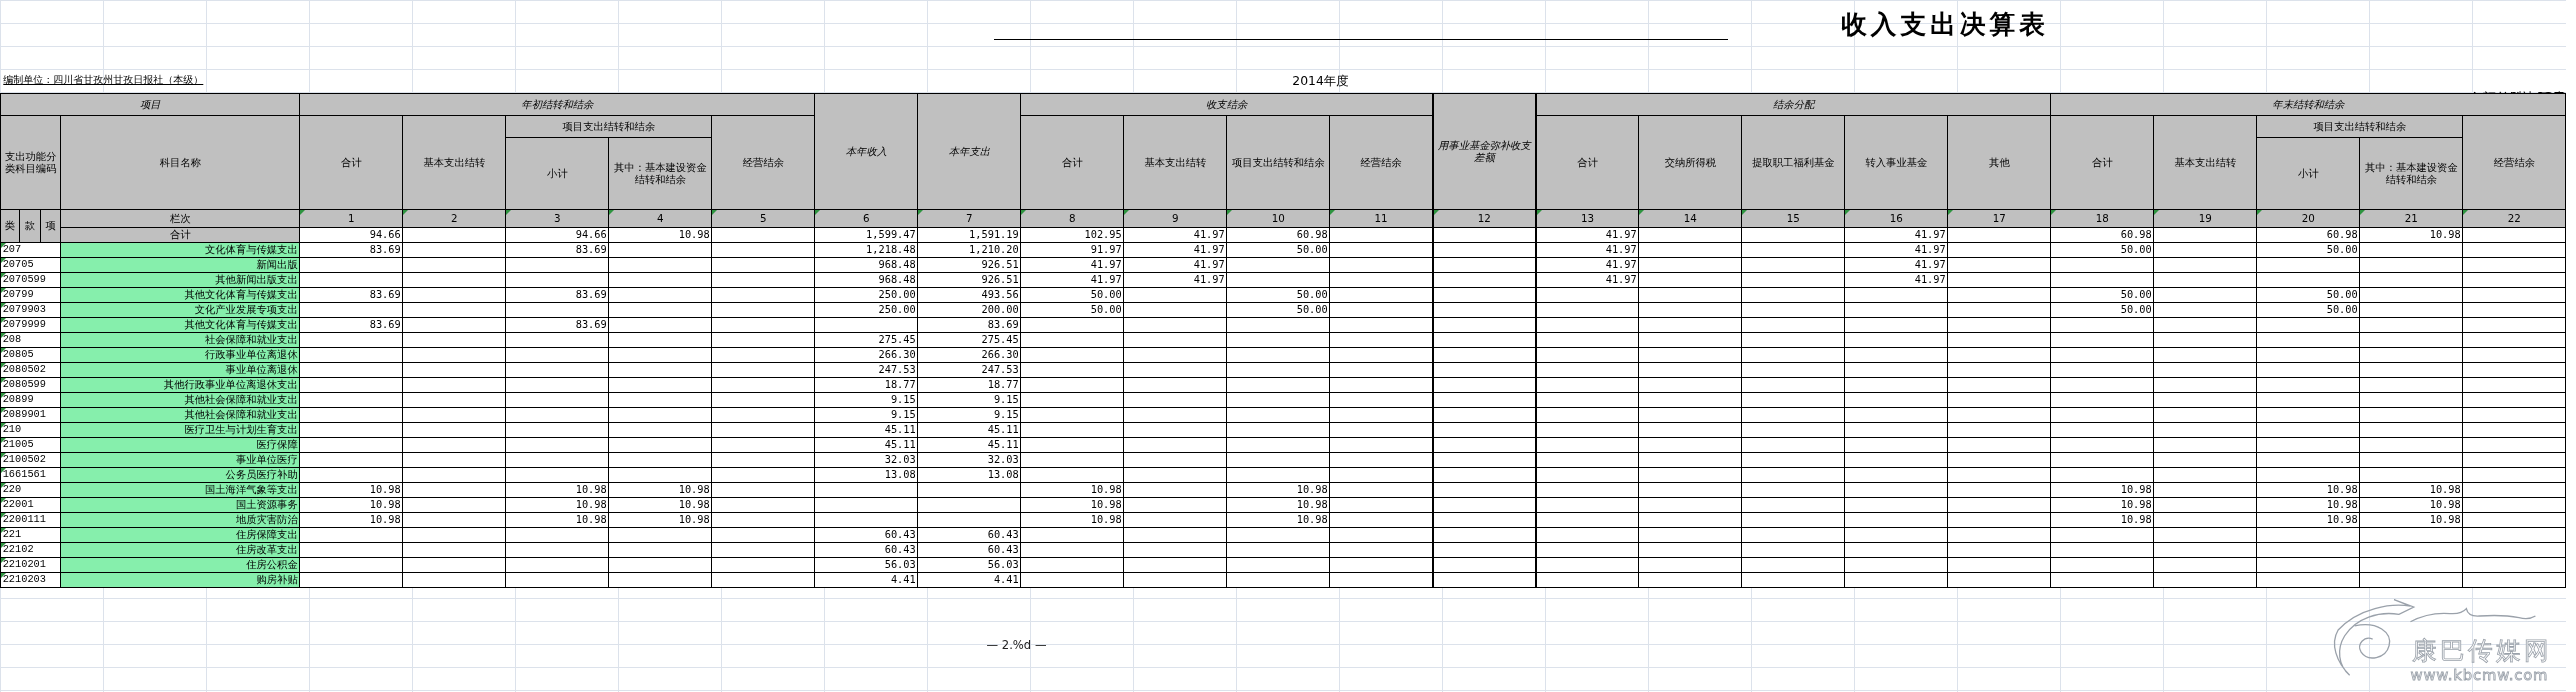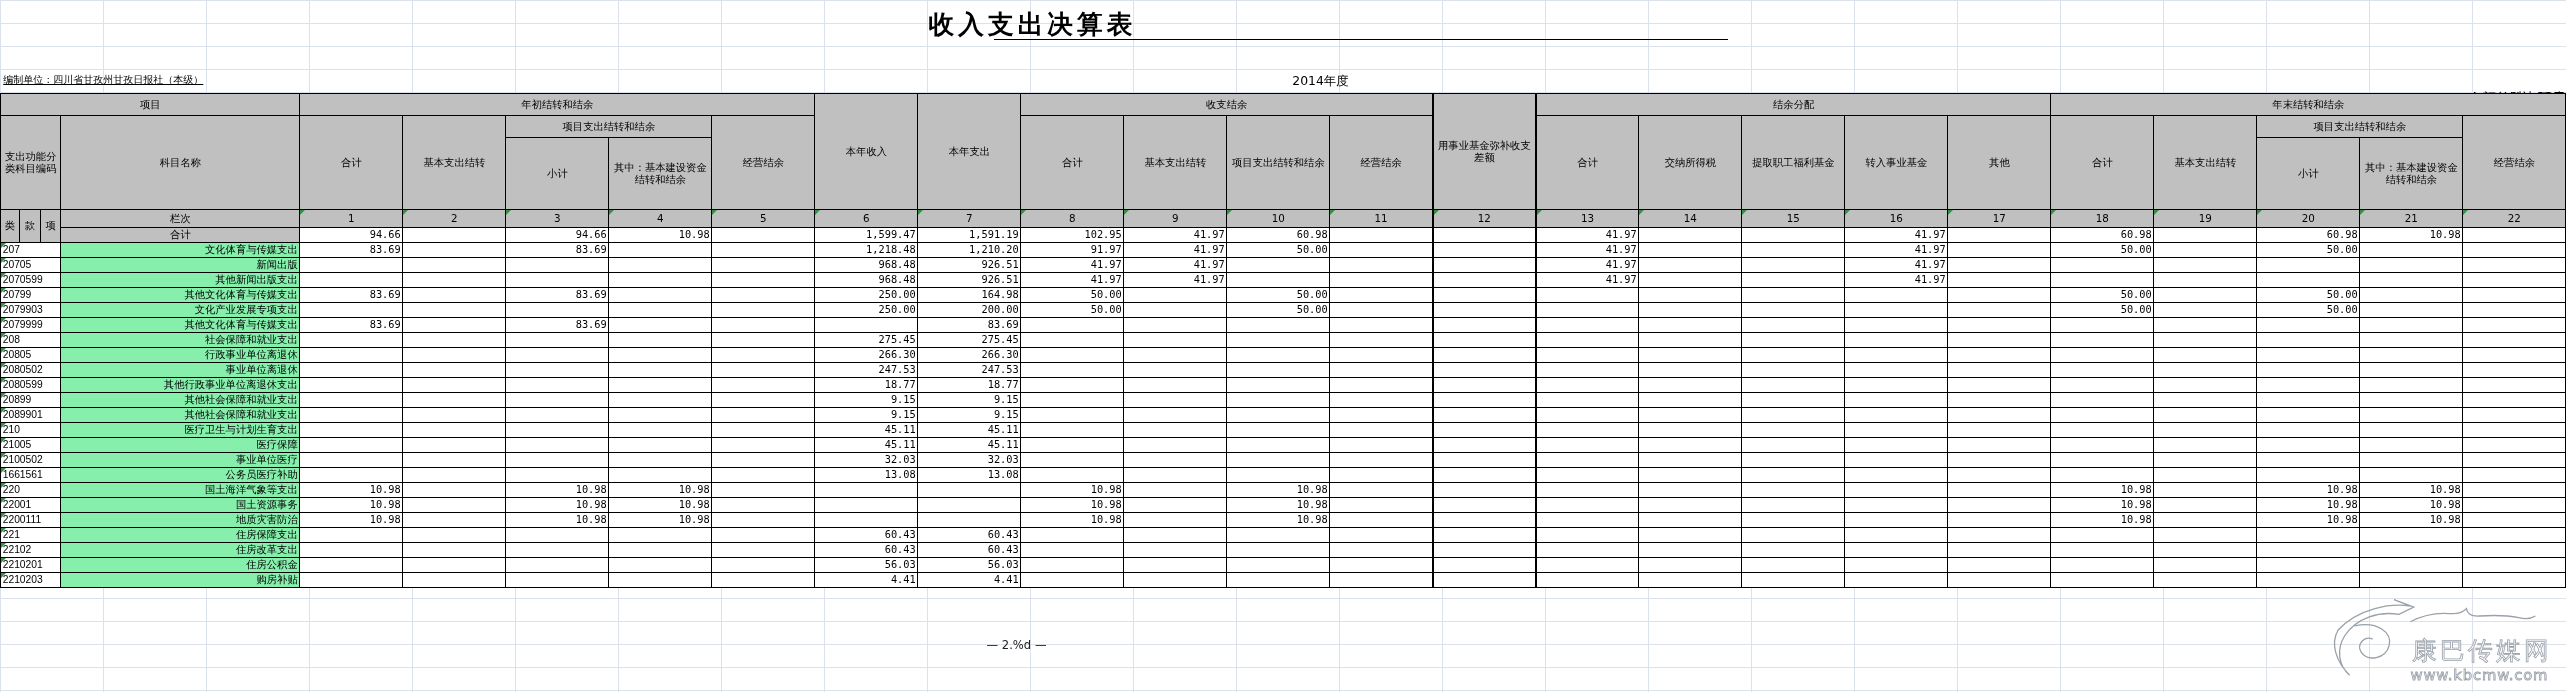--- a/index.html
+++ b/index.html
@@ -16,7 +16,7 @@
   }
   .layer{position:absolute;z-index:2;}
   .doc-title{
-    top:6.6px;left:8px;width:2049px;text-align:center;
+    top:6.6px;left:0;width:2049px;text-align:right;
     font-size:25.6px;font-weight:600;letter-spacing:4.1px;
   }
   .title-underline{top:39px;left:994px;width:734px;height:0;border-bottom:1.7px solid #000;}

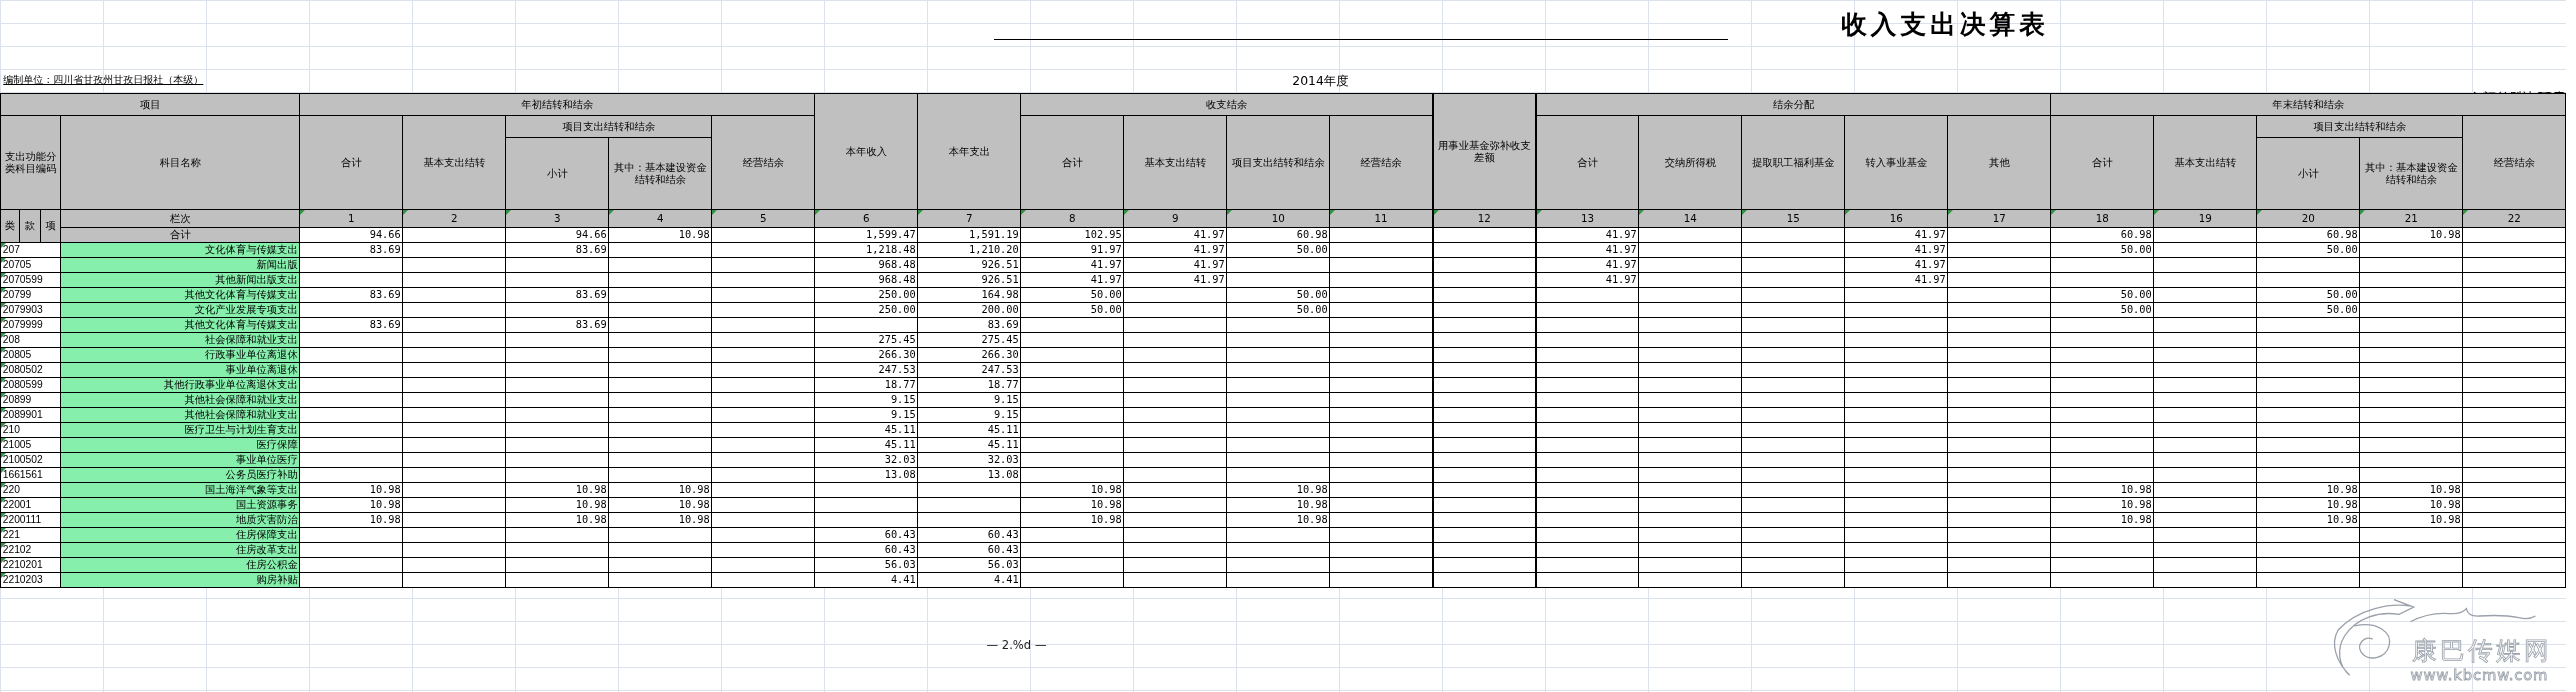--- a/index.html
+++ b/index.html
@@ -46,7 +46,7 @@
   }
   td.name{font-size:10.7px;text-align:right;padding-left:3.3px;white-space:nowrap;background:#86efac;}
   td.name.indent{padding-left:23px;}
-  tr.rA{height:22px;} tr.rB1{height:22px;} tr.rB2{height:72px;}
+  tr.rA{height:22px;font-style:italic;} tr.rB1{height:22px;} tr.rB2{height:72px;}
   tr.rC{height:18px;} tr.rD{height:15px;}
   tbody.data tr{height:15px;}
   .c12{border-left:2.5px solid #000 !important;border-right:2.5px solid #000 !important;}

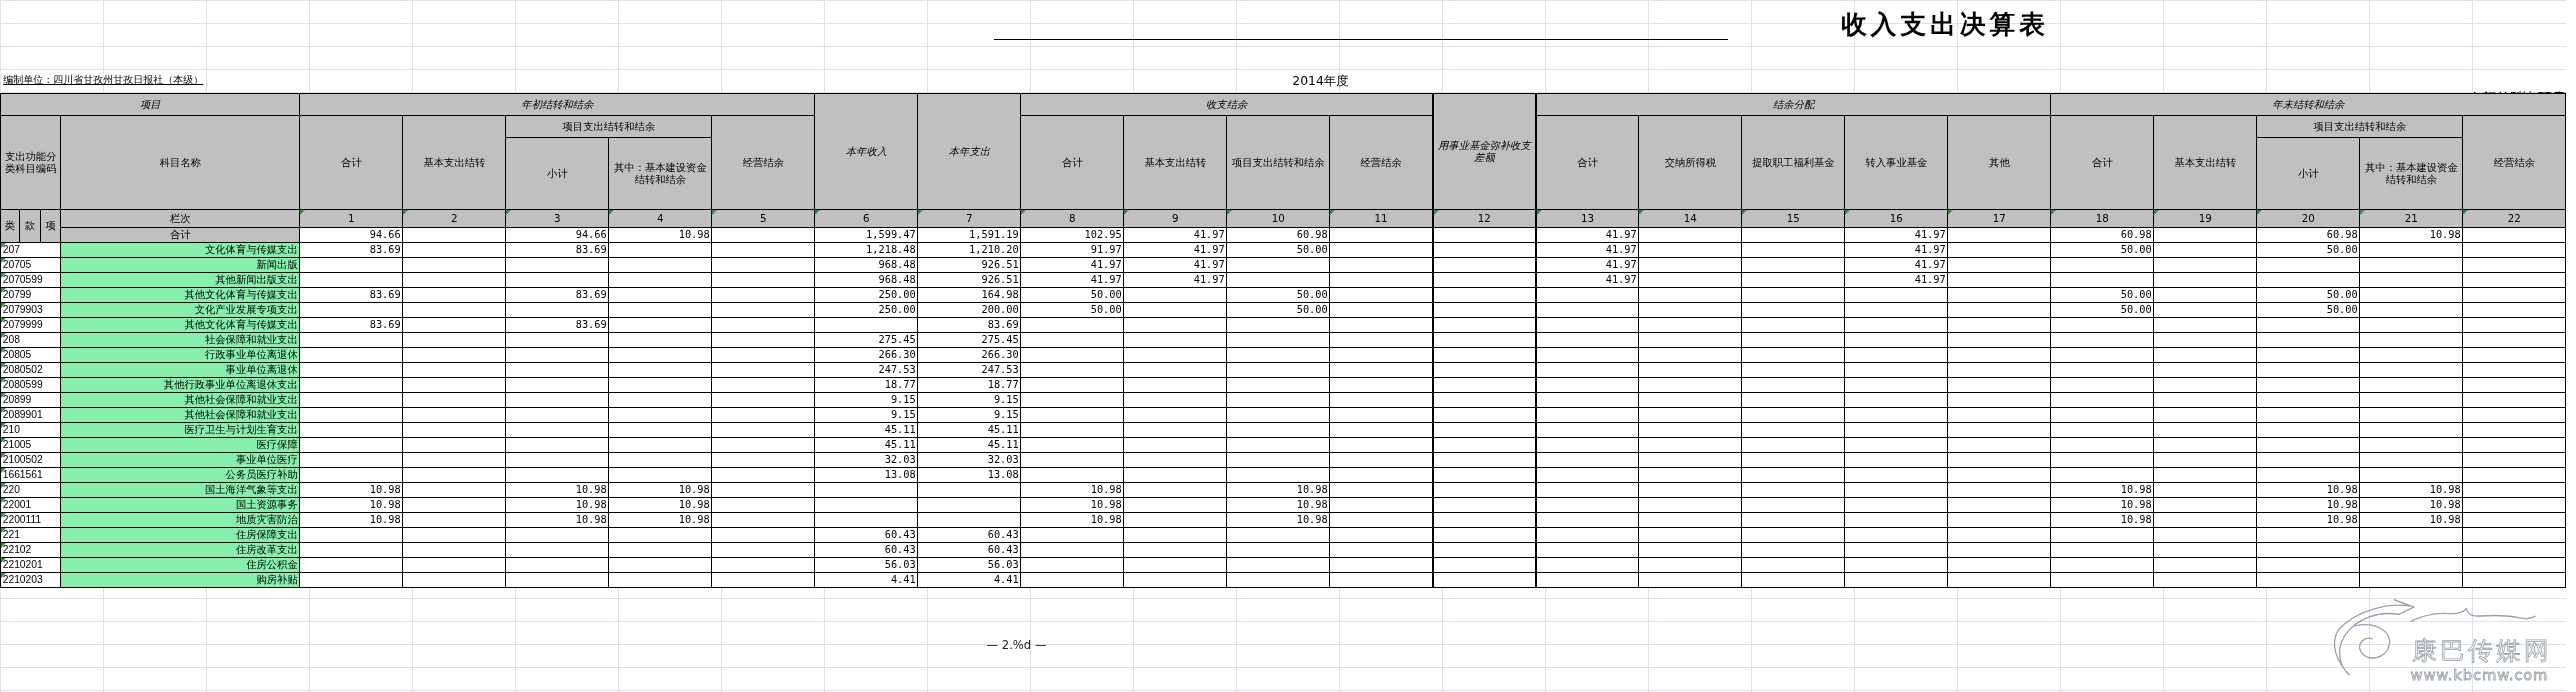--- a/index.html
+++ b/index.html
@@ -41,7 +41,7 @@
     font-family:"DejaVu Sans Mono",monospace;font-size:10.3px;white-space:nowrap;
   }
   td.code{
-    font-family:Liberation Sans, sans-serif;font-size:10.3px;
+    font-family:Liberation Mono, monospace;font-size:10.3px;
     text-align:left;padding-left:1.7px;white-space:nowrap;background:#fff;
   }
   td.name{font-size:10.7px;text-align:right;padding-left:3.3px;white-space:nowrap;background:#86efac;}

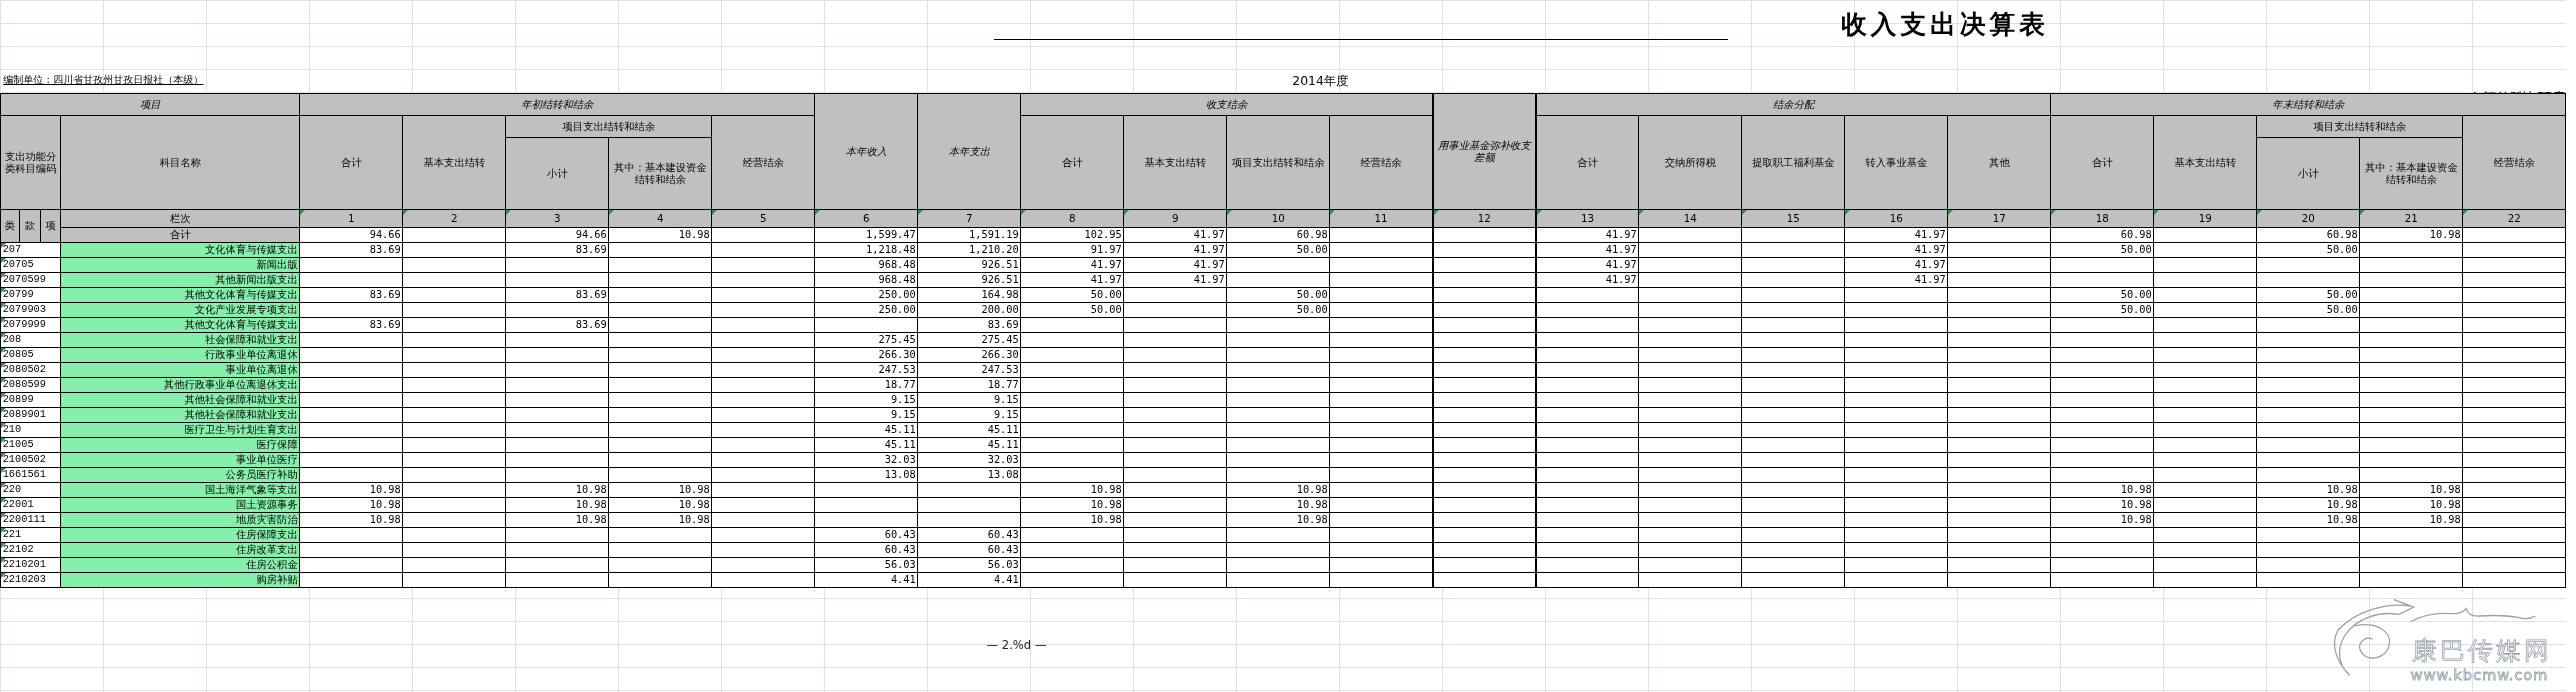--- a/index.html
+++ b/index.html
@@ -257,7 +257,7 @@
         <td class="num"></td>
         <td class="num"></td>
         <td class="num">250.00</td>
-        <td class="num">164.98</td>
+        <td class="num">493.56</td>
         <td class="num">50.00</td>
         <td class="num"></td>
         <td class="num">50.00</td>

